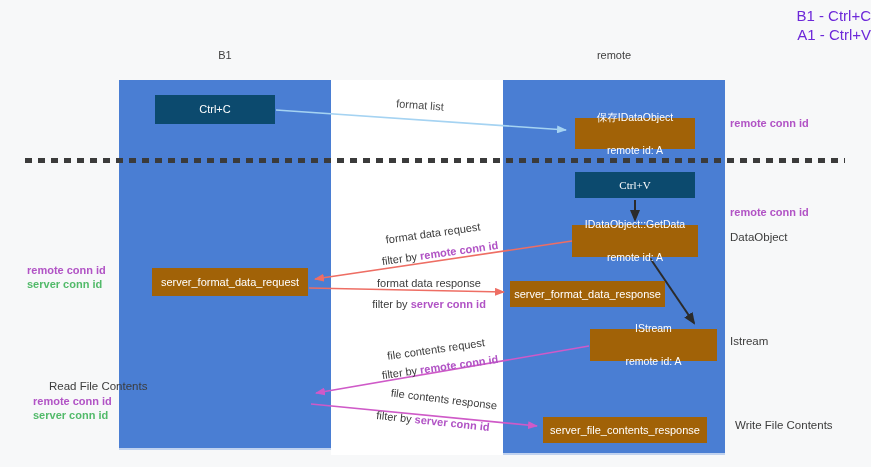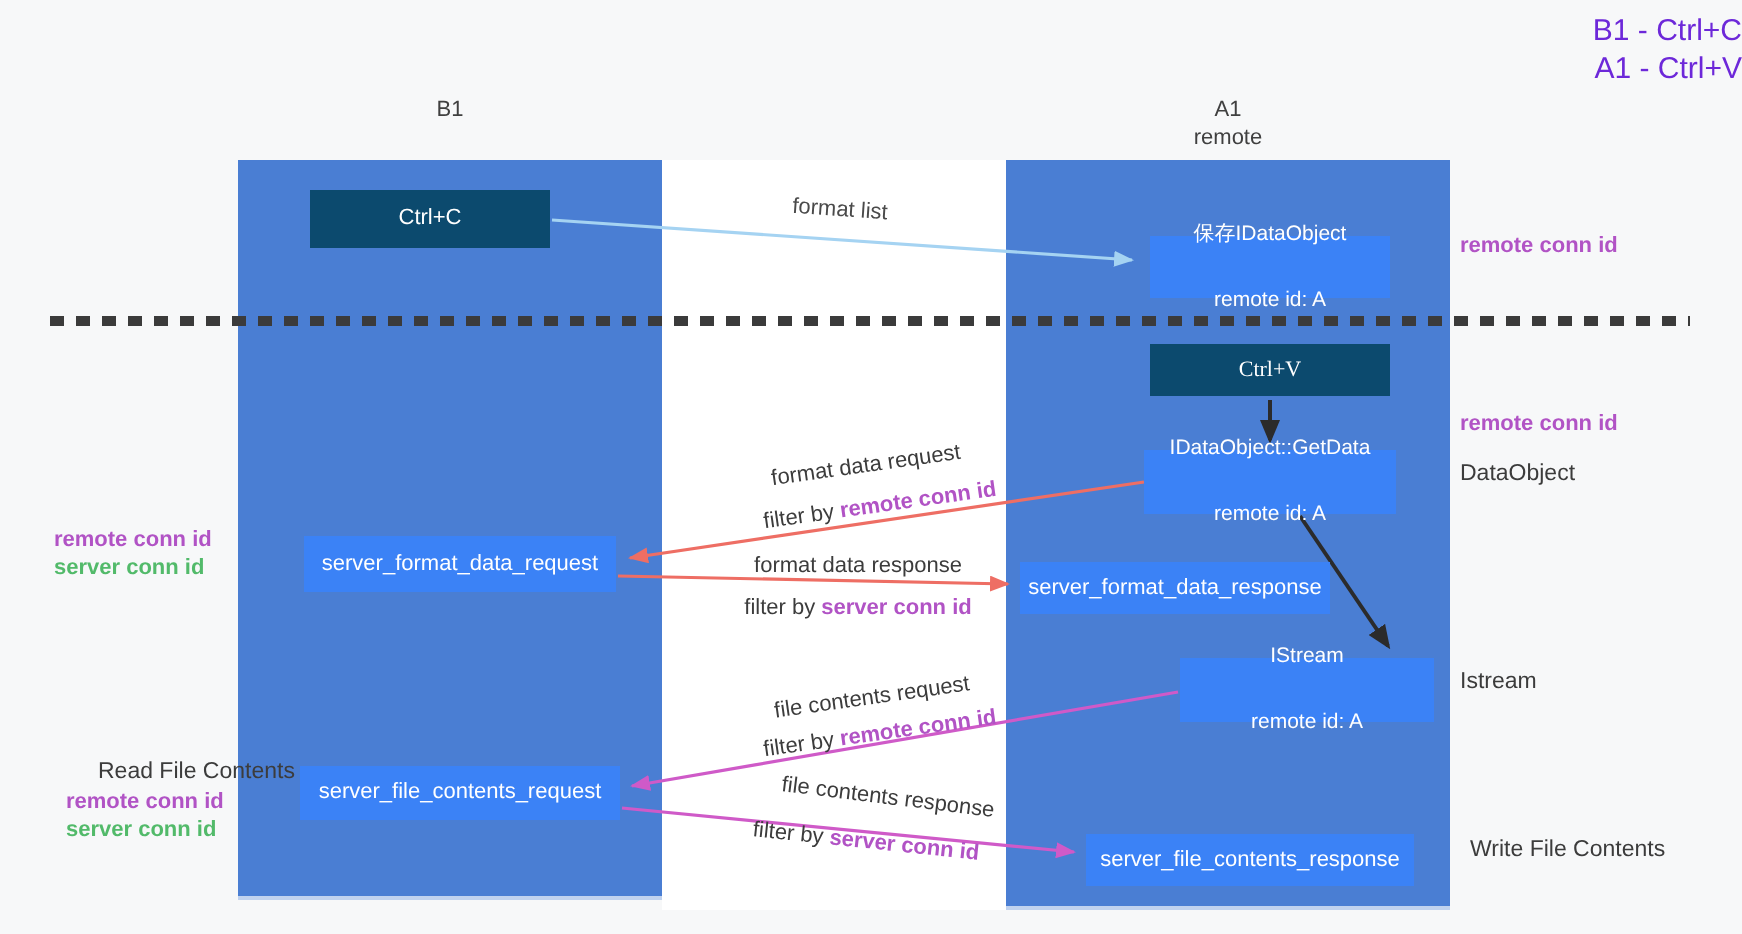--- a/index.html
+++ b/index.html
@@ -60,7 +60,6 @@
     <div>B1</div>
   </div>
   <div class="lane-header lh-right">
-    <div>A1</div>
     <div>remote</div>
   </div>
 

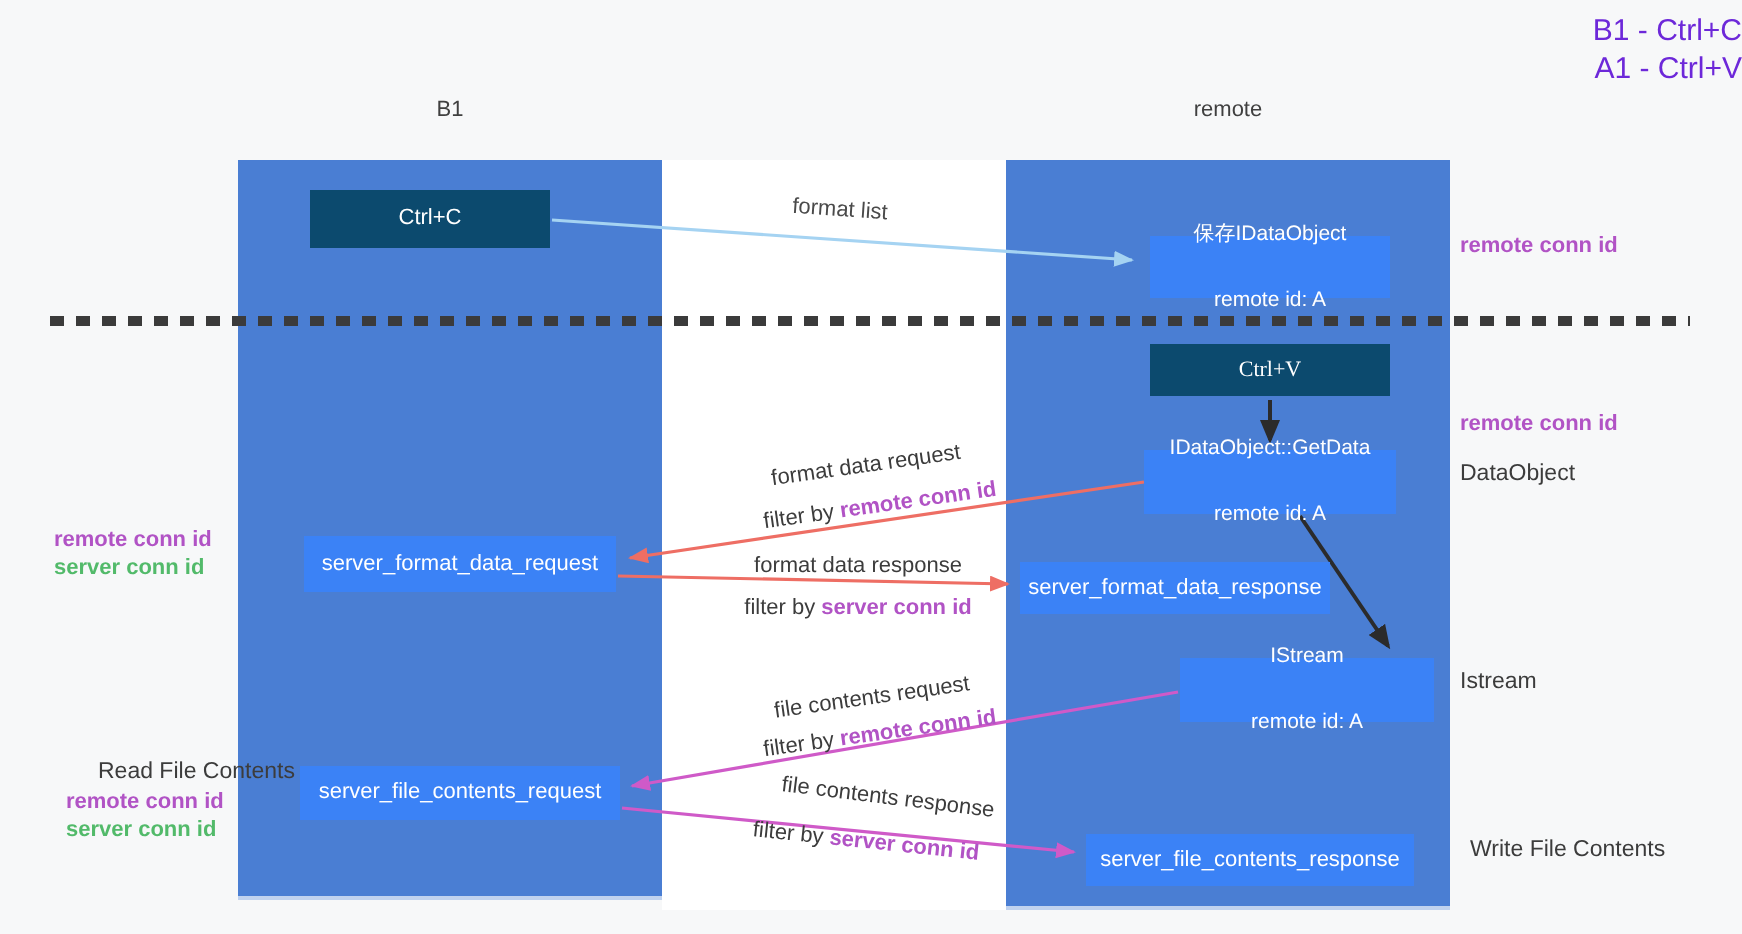--- a/index.html
+++ b/index.html
@@ -23,7 +23,7 @@
   .box{position:absolute;display:flex;flex-direction:column;justify-content:center;
        align-items:center;text-align:center;color:#fff;font-size:11px;line-height:13px;}
   .box.green{background:#0c4a6e;}
-  .box.orange{background:#3b82f6;gap:20px;}
+  .box.orange{background:#a16207;gap:20px;}
   .b-ctrlc{left:155px;top:95px;width:120px;height:29px;}
   .b-stored{left:575px;top:118px;width:120px;height:31px;font-size:10.5px;}
   .b-ctrlv{left:575px;top:172px;width:120px;height:26px;font-family:Liberation Serif, serif;}

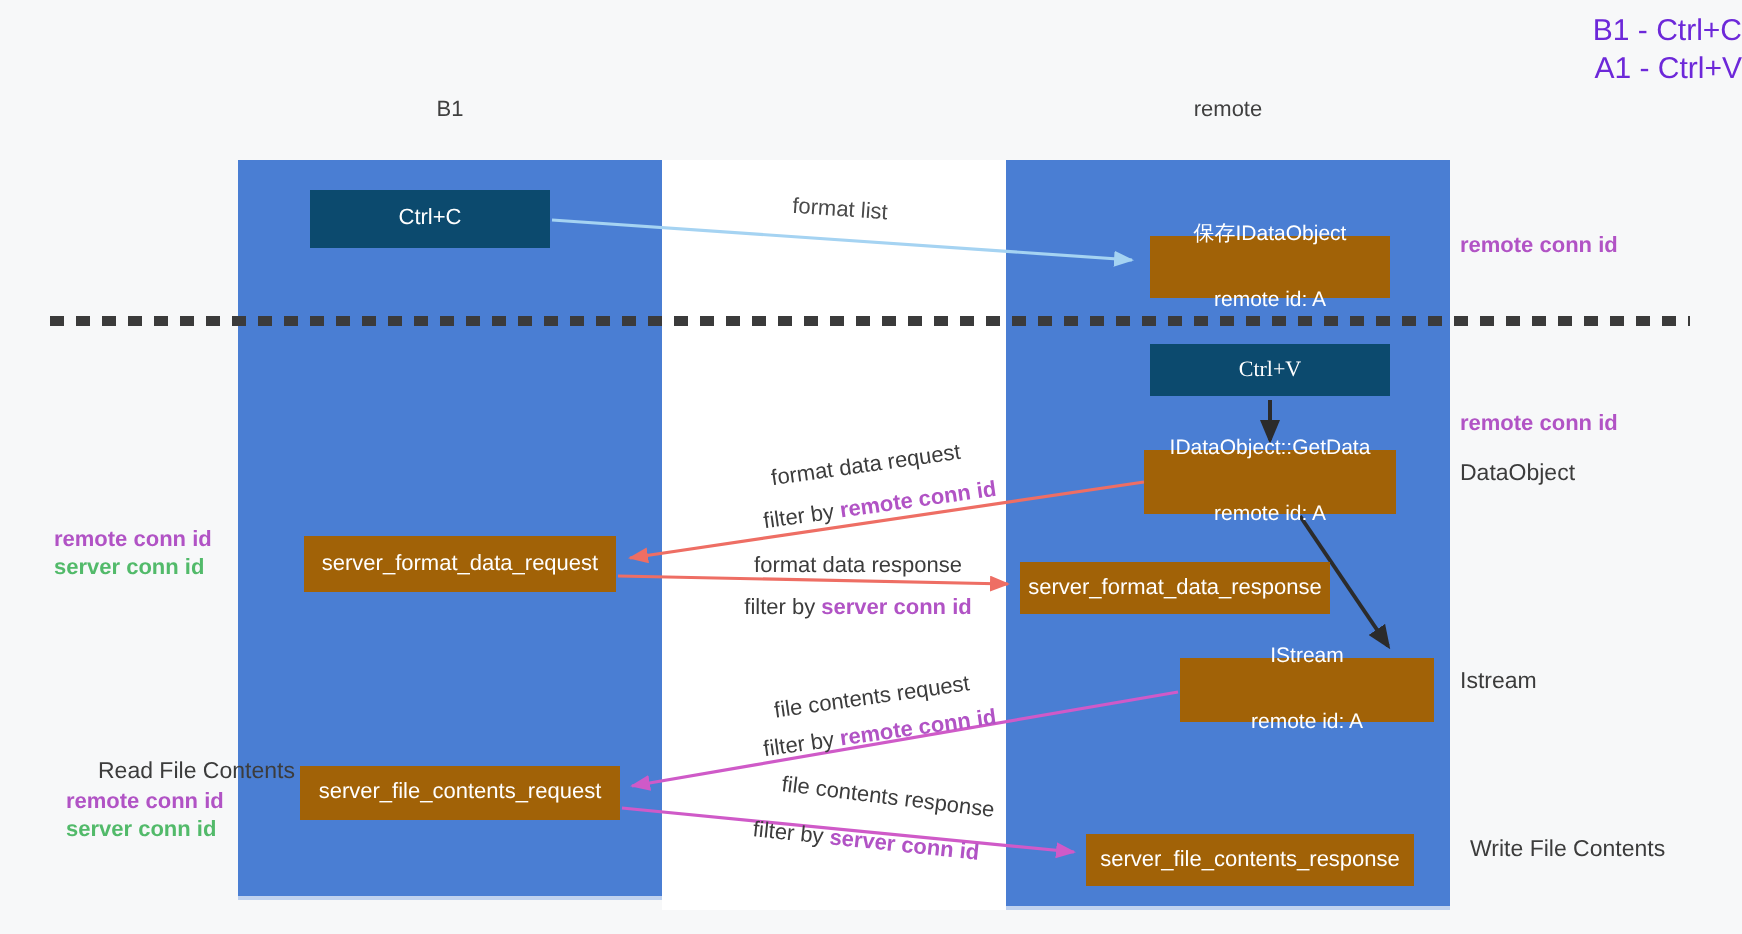--- a/index.html
+++ b/index.html
@@ -113,9 +113,6 @@
     <div>IStream</div>
     <div>remote id: A</div>
   </div>
-  <div class="box orange b-sfcreq">
-    <div>server_file_contents_request</div>
-  </div>
   <div class="box orange b-sfcresp">
     <div>server_file_contents_response</div>
   </div>

